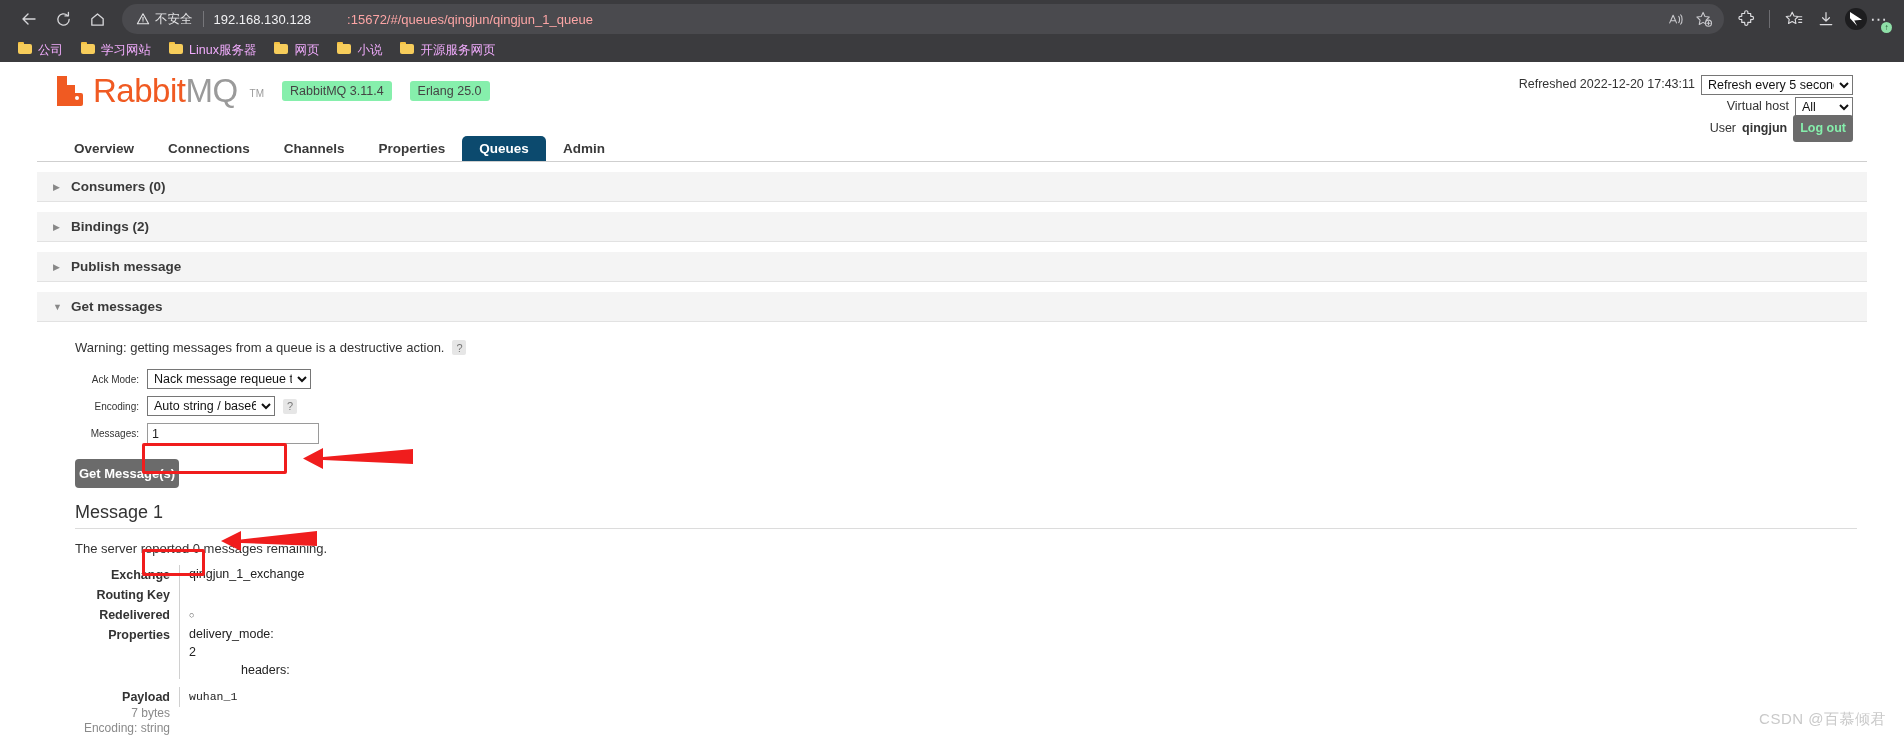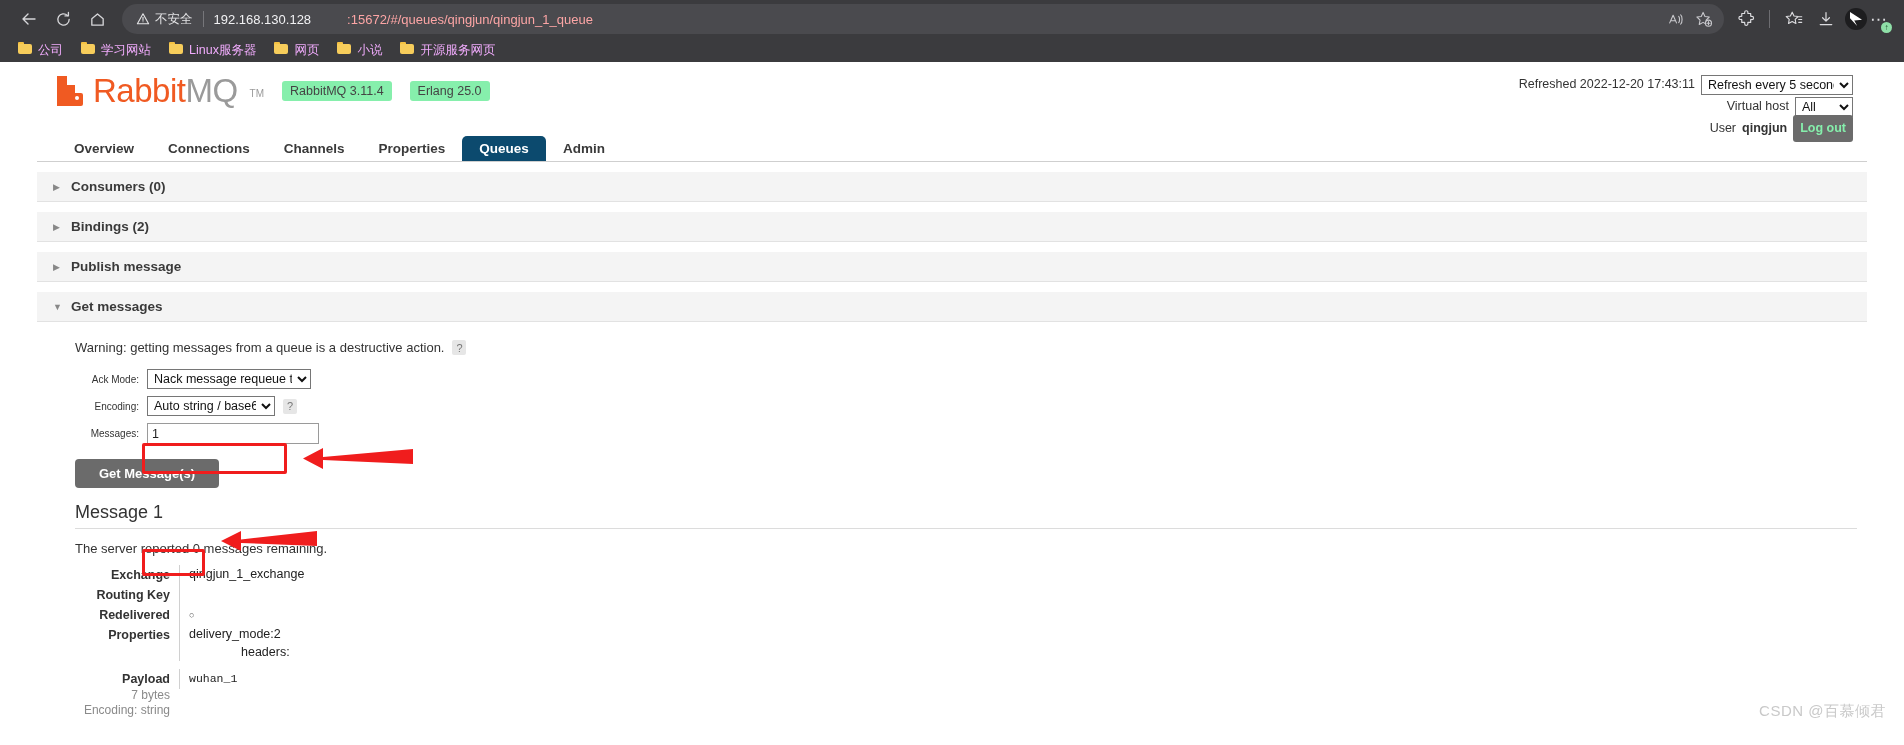--- a/index.html
+++ b/index.html
@@ -361,7 +361,7 @@
     font-family: "Liberation Sans", sans-serif;
     font-size: 13px;
     font-weight: bold;
-    padding: 7px 24px;
+    padding: 7px 4px;
     border-radius: 4px;
     cursor: pointer;
   }

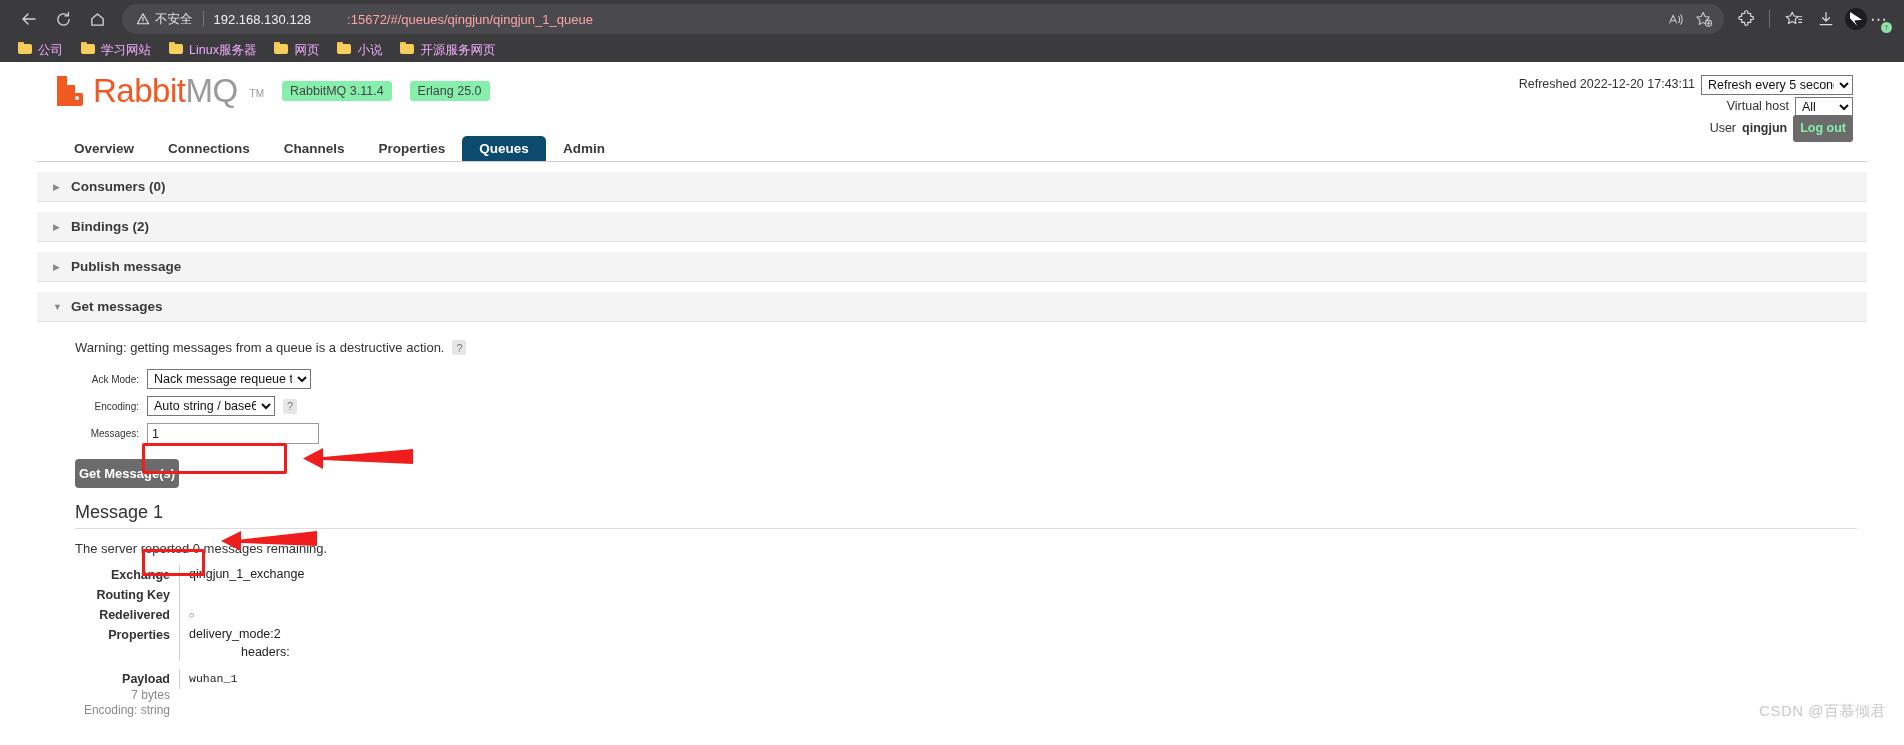--- a/index.html
+++ b/index.html
@@ -423,6 +423,7 @@
     display: flex;
     justify-content: flex-start;
     line-height: 18px;
+    flex-direction: column;
   }
   .headers-line {
     padding-left: 52px;

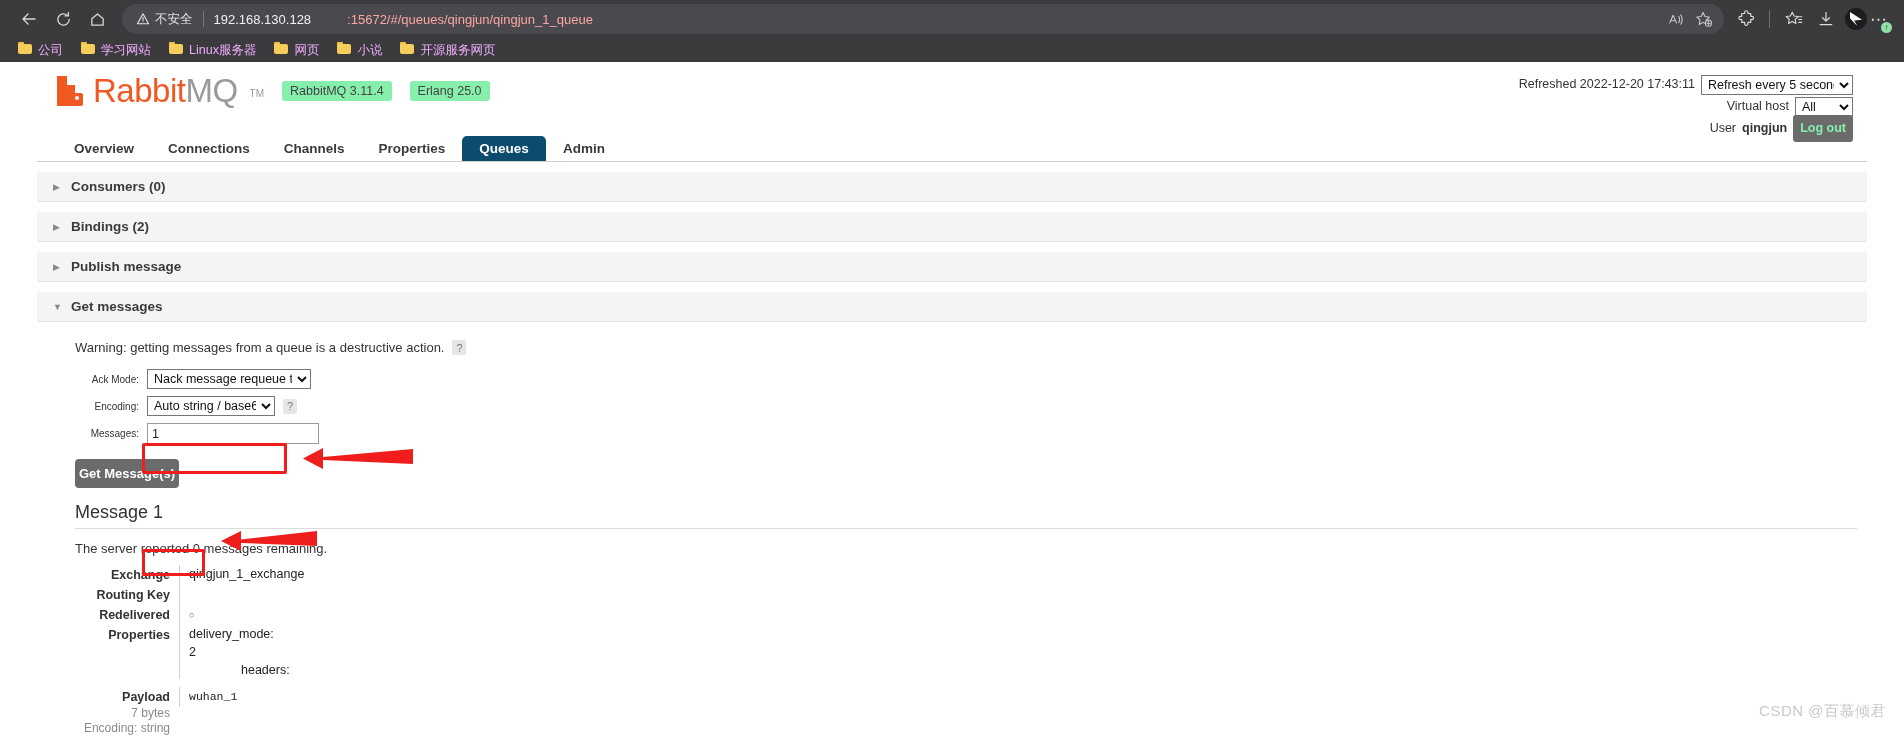--- a/index.html
+++ b/index.html
@@ -445,7 +445,7 @@
   #watermark {
     position: absolute;
     right: 18px;
-    bottom: 24px;
+    bottom: 16px;
     font-size: 15px;
     color: #c9c9c9;
     letter-spacing: 0.5px;

